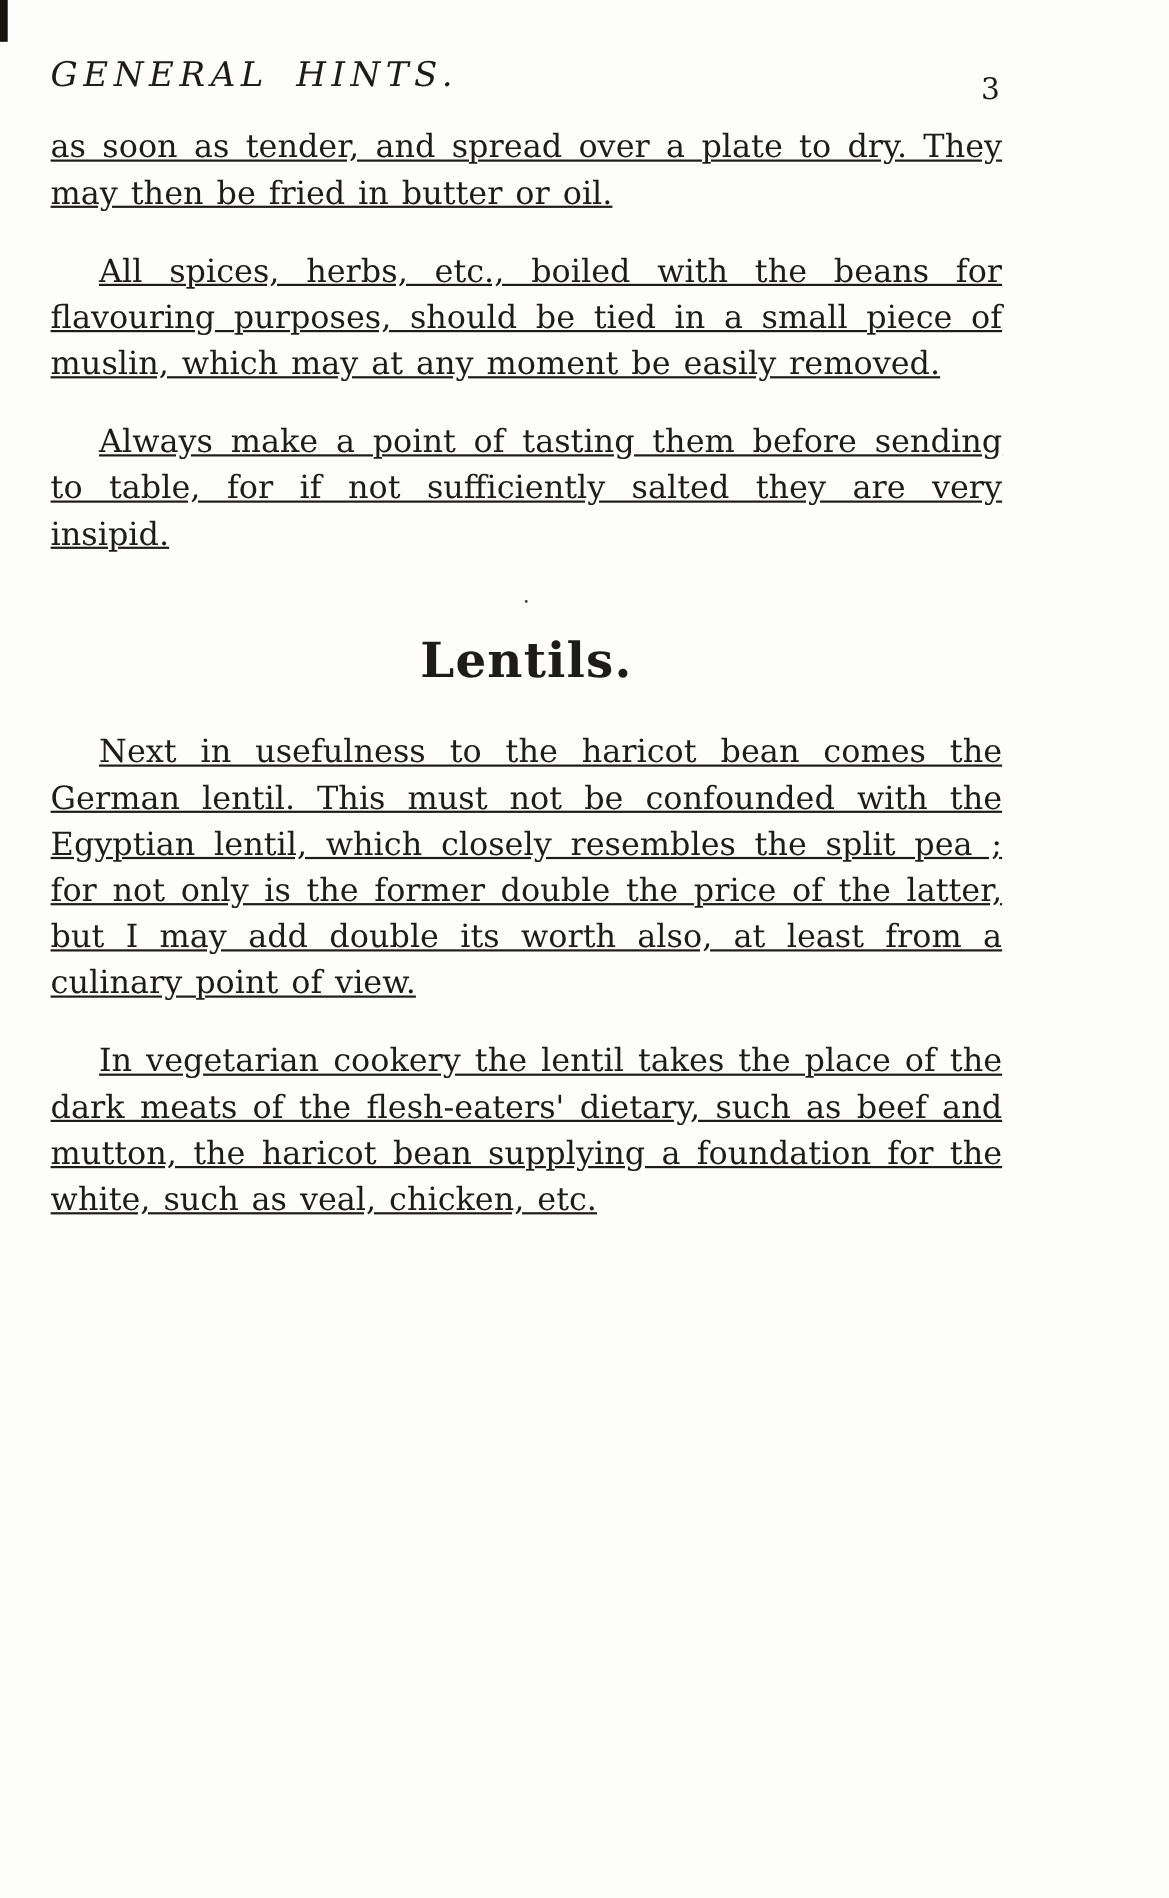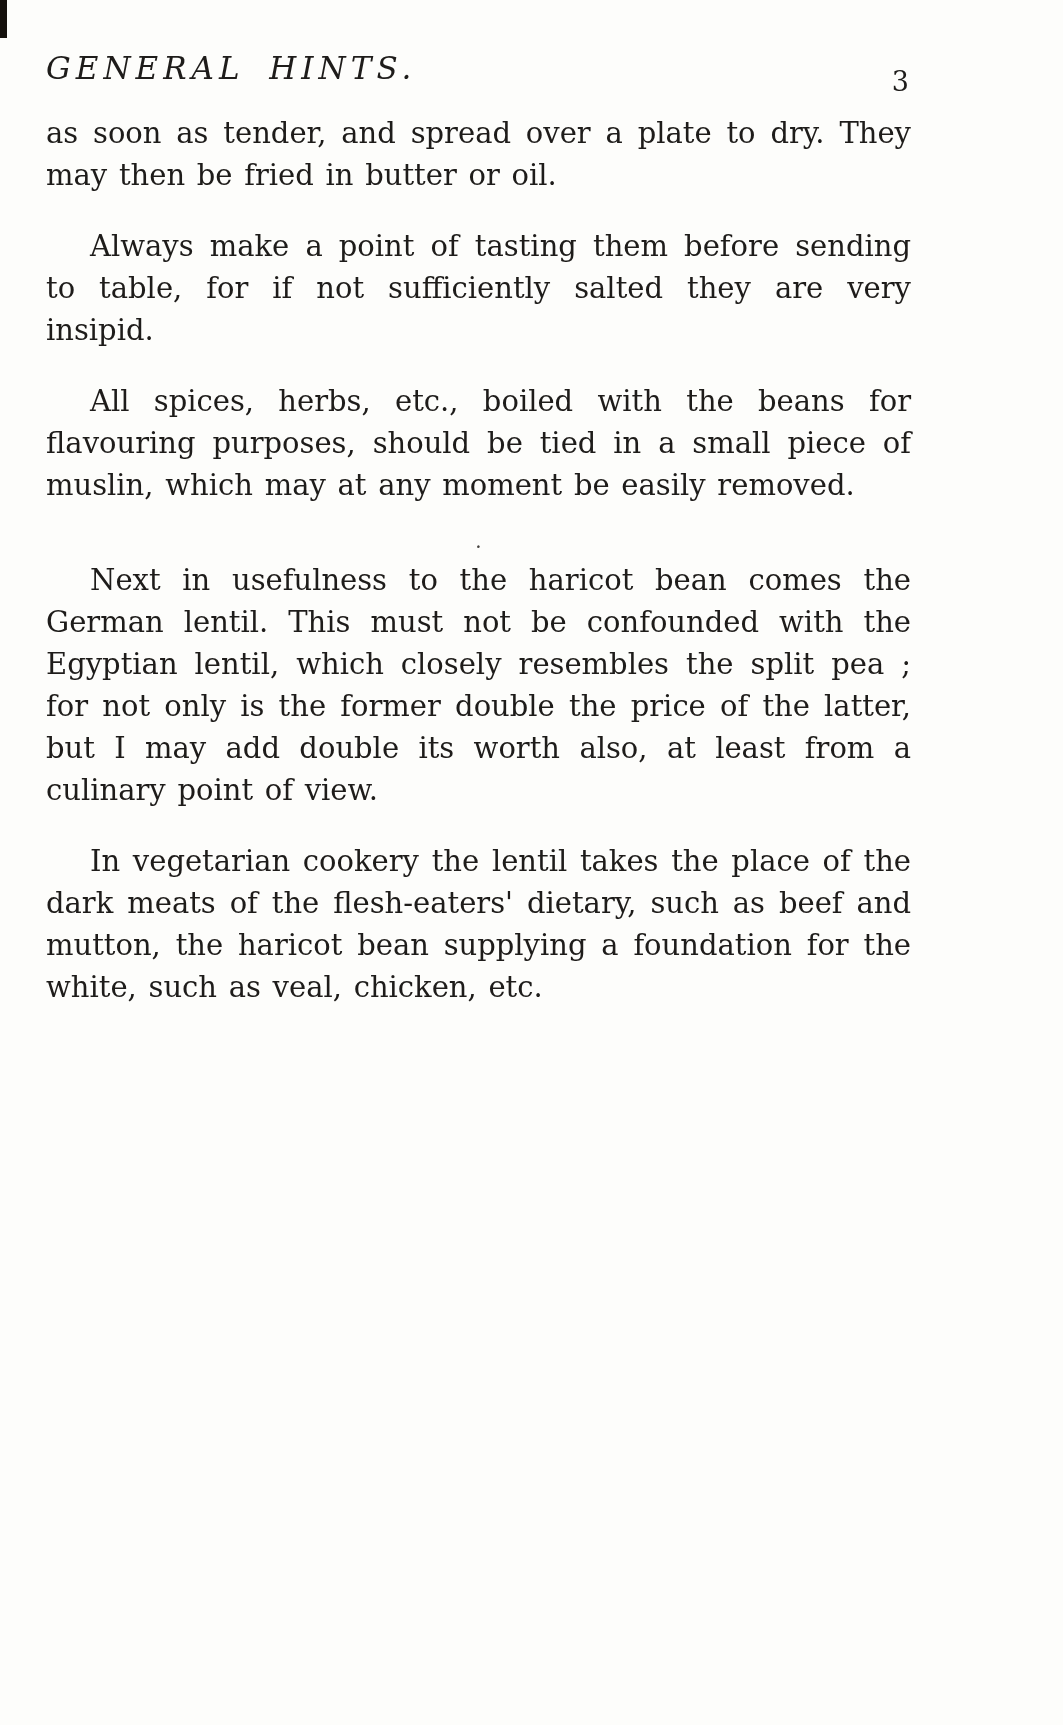--- a/index.html
+++ b/index.html
@@ -46,6 +46,7 @@
     margin: 0 0 29px 0;
     text-align: justify;
     word-spacing: 2.5px;
+    text-decoration: underline;
   }
   p.indent { text-indent: 44px; }
   .divider-mark {

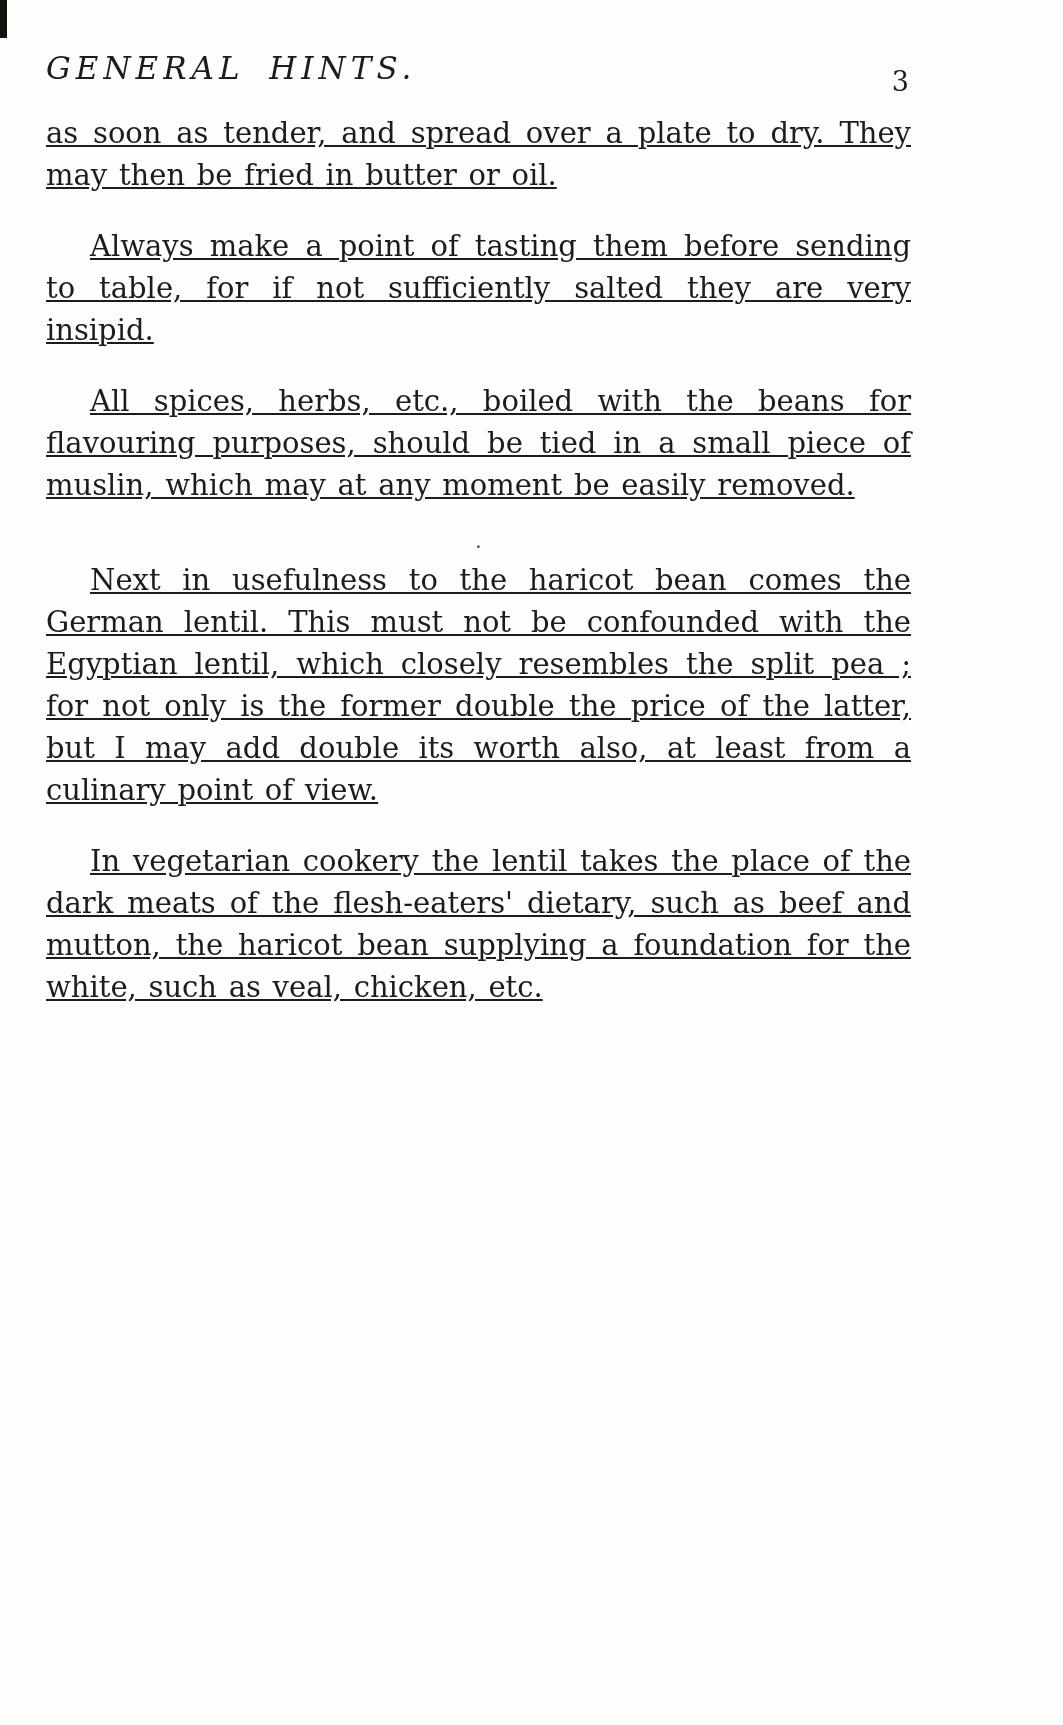--- a/index.html
+++ b/index.html
@@ -80,9 +80,9 @@
 
   <p class="body-par">as soon as tender, and spread over a plate to dry. They may then be fried in butter or oil.</p>
 
+  <p class="body-par indent">All spices, herbs, etc., boiled with the beans for flavouring purposes, should be tied in a small piece of muslin, which may at any moment be easily removed.</p>
+
   <p class="body-par indent">Always make a point of tasting them before sending to table, for if not sufficiently salted they are very insipid.</p>
-
-  <p class="body-par indent">All spices, herbs, etc., boiled with the beans for flavouring purposes, should be tied in a small piece of muslin, which may at any moment be easily removed.</p>
 
 
   <span class="divider-mark">·</span>

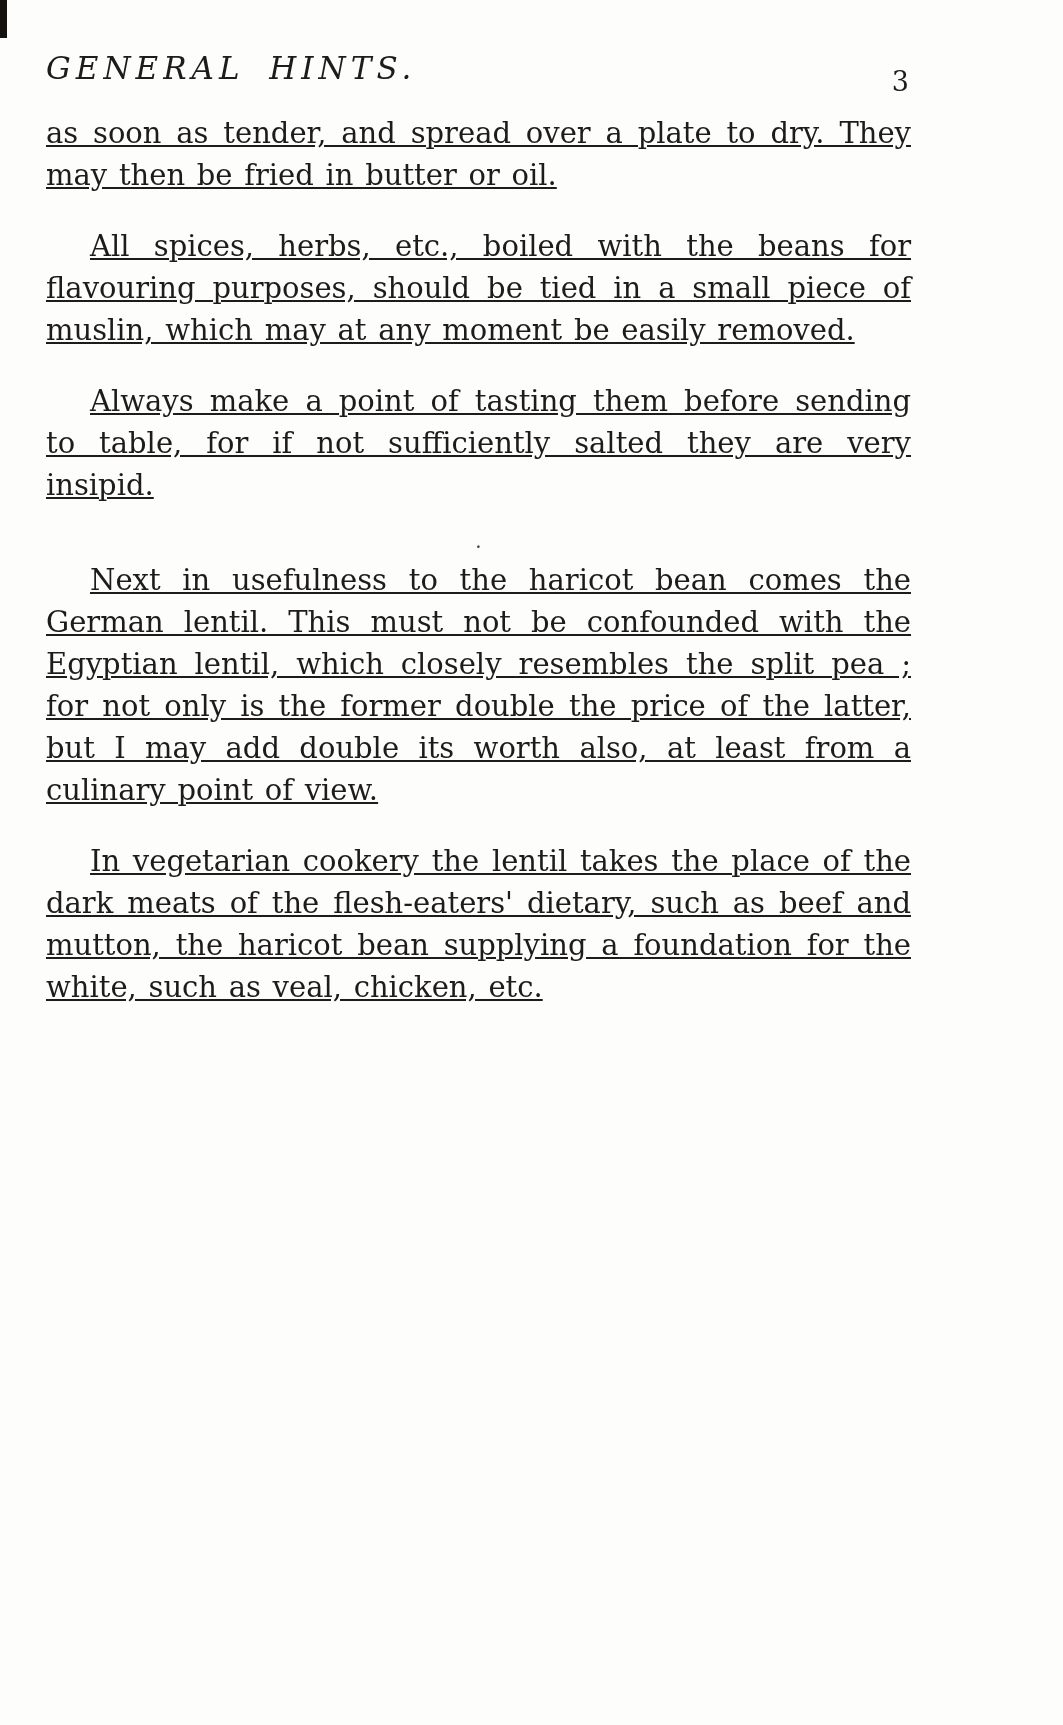--- a/index.html
+++ b/index.html
@@ -87,6 +87,7 @@
 
   <span class="divider-mark">·</span>
 
+  <h2 class="section-heading">Lentils.</h2>
 
   <p class="body-par indent">Next in usefulness to the haricot bean comes the German lentil. This must not be confounded with the Egyptian lentil, which closely resembles the split pea ; for not only is the former double the price of the latter, but I may add double its worth also, at least from a culinary point of view.</p>
 

